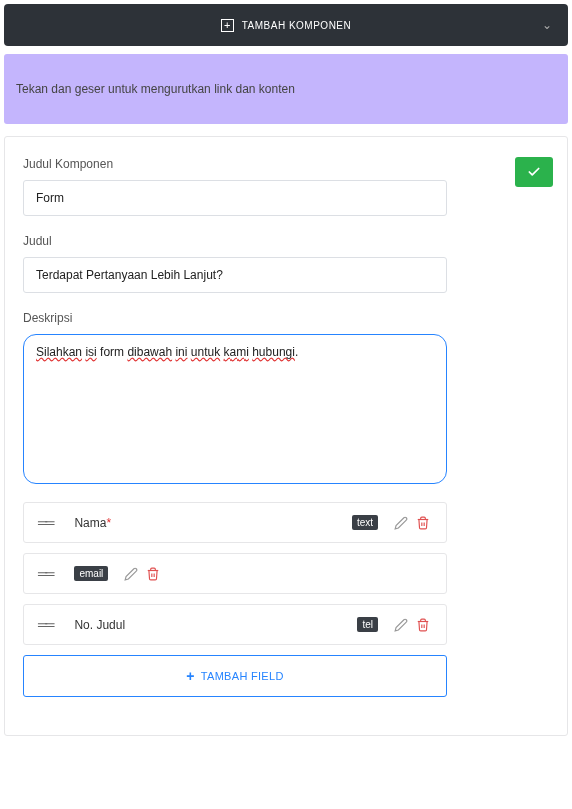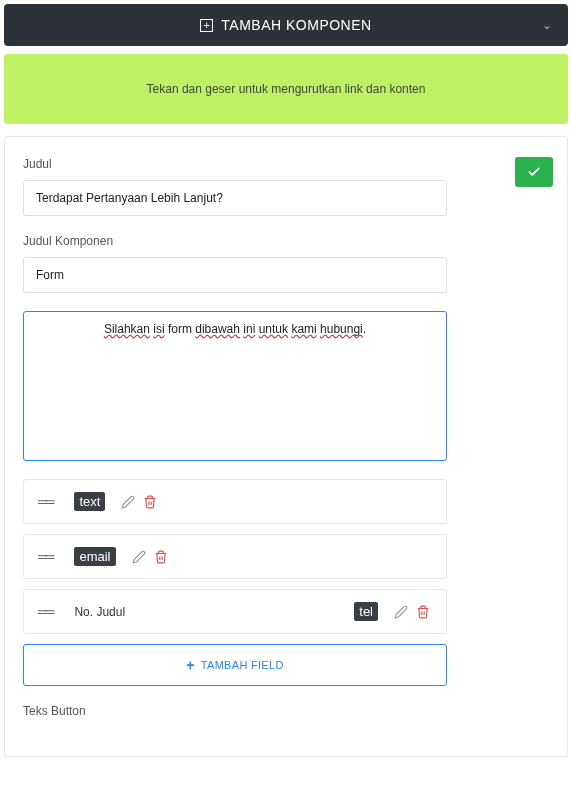--- a/index.html
+++ b/index.html
@@ -6,7 +6,7 @@
 body { font-family: -apple-system, BlinkMacSystemFont, "Segoe UI", Arial, sans-serif; background: #fff; width: 572px; font-size: 13px; color: #333; }
 
 .topbar { background: #2d3238; color: #fff; height: 42px; display: flex; align-items: center; justify-content: center; border-radius: 4px; margin: 4px; position: relative; }
-.topbar-label { font-size: 14px; letter-spacing: 0.5px; font-weight: 500; }
+.topbar-label { font-size: 10px; letter-spacing: 0.5px; font-weight: 500; }
 .topbar-plus { width: 13px; height: 13px; border: 1px solid #fff; display: inline-flex; align-items: center; justify-content: center; font-size: 11px; margin-right: 8px; line-height: 1; }
 .topbar-chevron { position: absolute; right: 16px; font-size: 12px; color: #aaa; }
 

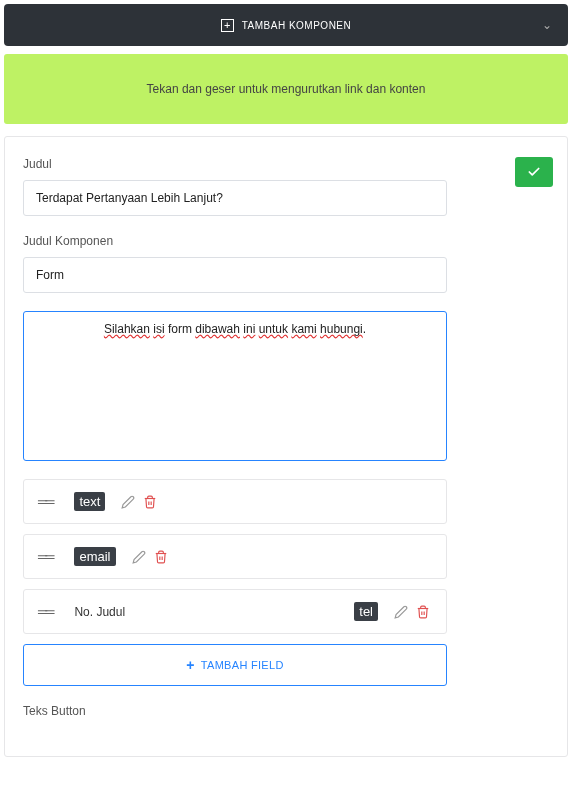--- a/index.html
+++ b/index.html
@@ -10,7 +10,7 @@
 .topbar-plus { width: 13px; height: 13px; border: 1px solid #fff; display: inline-flex; align-items: center; justify-content: center; font-size: 11px; margin-right: 8px; line-height: 1; }
 .topbar-chevron { position: absolute; right: 16px; font-size: 12px; color: #aaa; }
 
-.hint-bar { background: #bef264; margin: 8px 4px 12px 4px; padding: 28px 12px; text-align: center; font-size: 12px; color: #444; border-radius: 3px; }
+.hint-bar { background: #c4b5fd; margin: 8px 4px 12px 4px; padding: 28px 12px; font-size: 12px; color: #444; border-radius: 3px; }
 
 .main-card { border: 1px solid #e6e6e8; border-radius: 3px; margin: 0 4px 4px 4px; padding: 20px 18px; position: relative; }
 

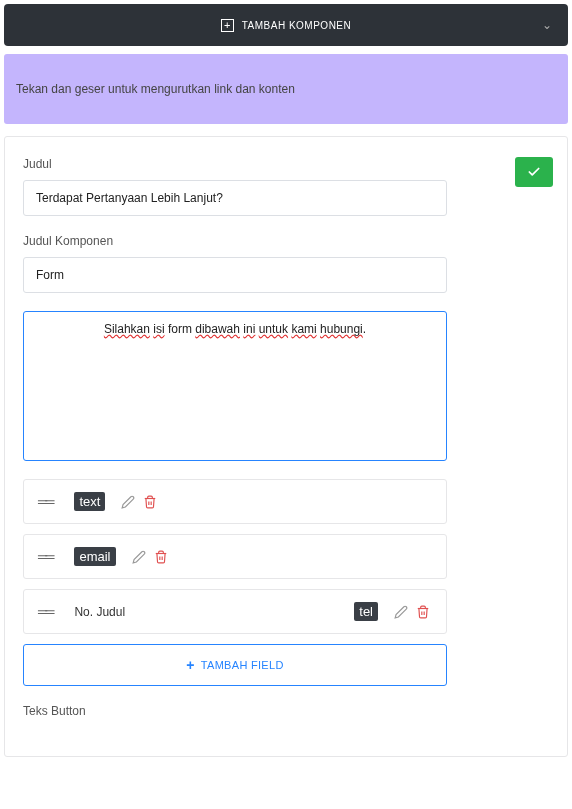--- a/index.html
+++ b/index.html
@@ -60,13 +60,13 @@
   </div>
 
   <div class="fld-group">
-    <label class="fld-label">Judul</label>
-    <input class="txt-input" value="Terdapat Pertanyaan Lebih Lanjut?" style="">
+    <label class="fld-label">Judul Komponen</label>
+    <input class="txt-input" value="Form" style="">
   </div>
 
   <div class="fld-group">
-    <label class="fld-label">Judul Komponen</label>
-    <input class="txt-input" value="Form" style="">
+    <label class="fld-label">Judul</label>
+    <input class="txt-input" value="Terdapat Pertanyaan Lebih Lanjut?" style="">
   </div>
 
   <div class="fld-group">

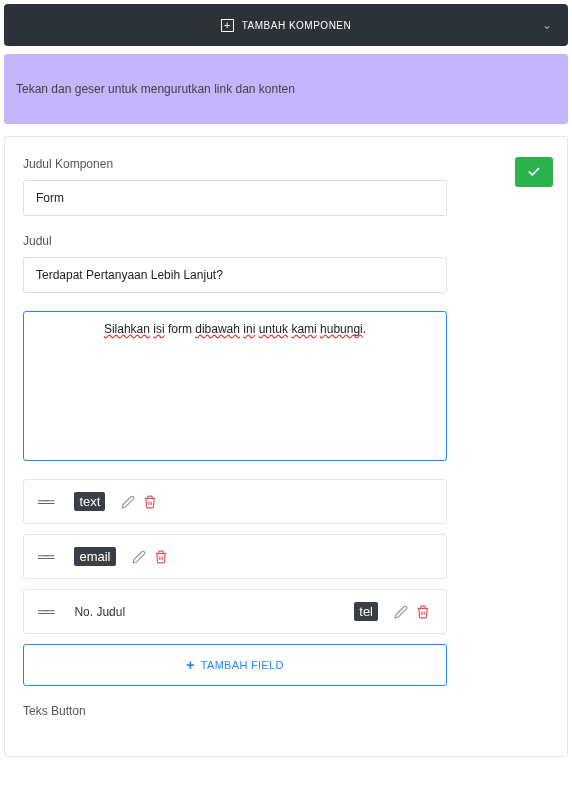--- a/index.html
+++ b/index.html
@@ -70,6 +70,7 @@
   </div>
 
   <div class="fld-group">
+    <label class="fld-label">Deskripsi</label>
     <div class="txtarea" contenteditable="true" style=""><span class="spellerr">Silahkan</span><span> </span><span class="spellerr">isi</span><span> form </span><span class="spellerr">dibawah</span><span> </span><span class="spellerr">ini</span><span> </span><span class="spellerr">untuk</span><span> </span><span class="spellerr">kami</span><span> </span><span class="spellerr">hubungi</span><span>.</span></div>
   </div>
 

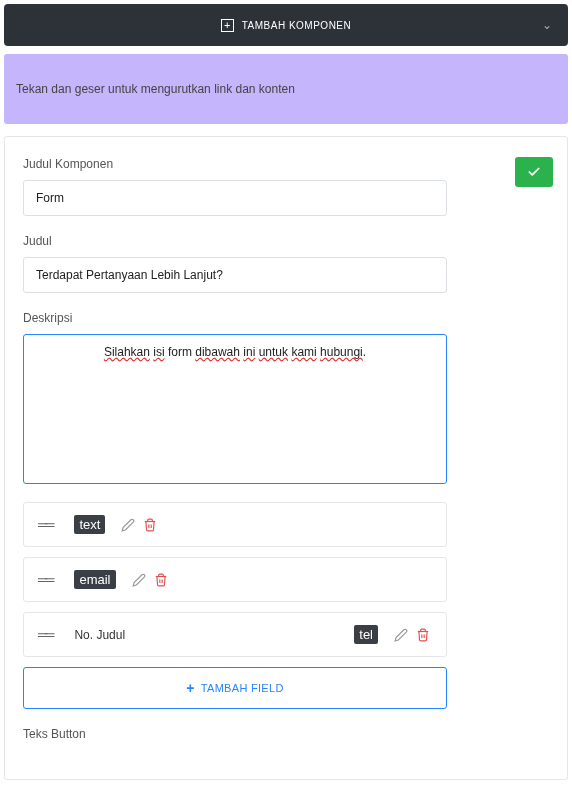--- a/index.html
+++ b/index.html
@@ -22,7 +22,7 @@
 .txt-input { width: 424px; border: 1px solid #dcdfe4; border-radius: 3px; padding: 10px 12px; font-size: 12px; color: #222; font-family: inherit; }
 .txt-input.full { width: 100%; }
 
-.txtarea { width: 424px; height: 150px; border: 1px solid #2684ff; border-radius: 3px; padding: 10px 12px; font-size: 12px; color: #222; resize: both; font-family: inherit; text-align: center; }
+.txtarea { width: 424px; height: 150px; border: 1px solid #2684ff; border-radius: 13px; padding: 10px 12px; font-size: 12px; color: #222; resize: both; font-family: inherit; }
 
 .spellerr { text-decoration: underline wavy #e03030; text-decoration-skip-ink: none; }
 

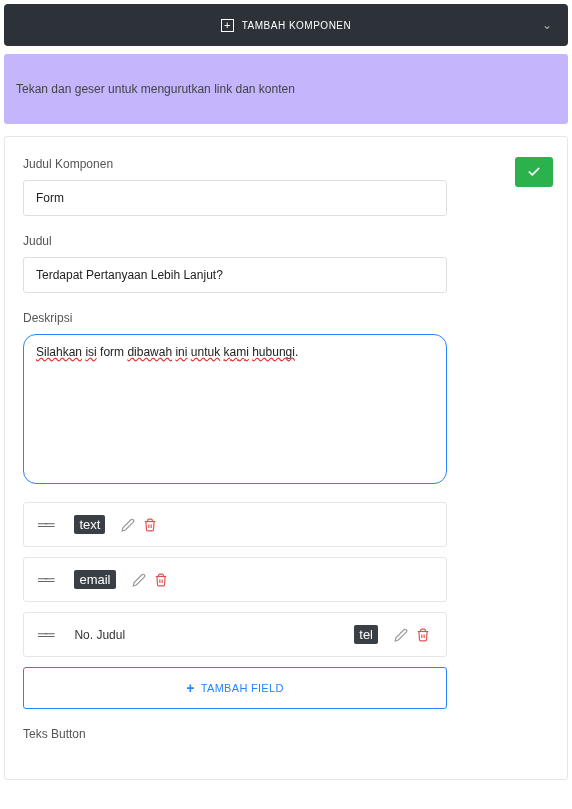--- a/index.html
+++ b/index.html
@@ -78,6 +78,7 @@
     <div id="fields-container">
         <div class="field-row">
           <span class="drag-h">══</span>
+          <span class="field-nm">Nama<span class="req-star">*</span></span>
           <span class="type-badge">text</span>
           <span class="icon-edit">
             <svg width="14" height="14" viewBox="0 0 24 24" fill="none" stroke="currentColor" stroke-width="2">

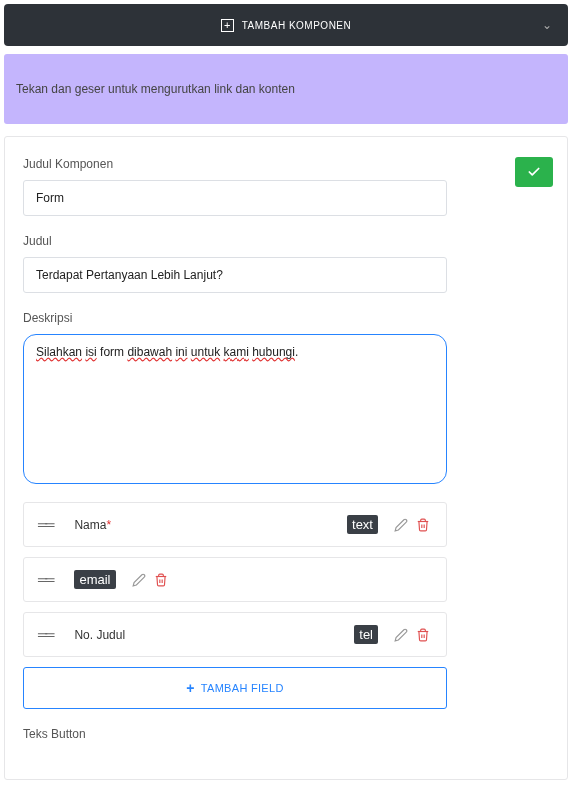--- a/index.html
+++ b/index.html
@@ -30,7 +30,7 @@
 .drag-h { color: #666; font-size: 13px; margin-right: 22px; letter-spacing: -2px; cursor: grab; }
 .field-nm { flex: 1; font-size: 12px; color: #333; }
 .req-star { color: #e03030; }
-.type-badge { background: #3a3f46; color: #fff; font-size: 13px; padding: 2px 5px; border-radius: 2px; margin-right: 10px; }
+.type-badge { background: #3a3f46; color: #fff; font-size: 10px; padding: 2px 5px; border-radius: 2px; margin-right: 10px; }
 .icon-edit, .icon-del { width: 16px; text-align: center; cursor: pointer; margin-left: 6px; }
 .icon-edit { color: #999; }
 .icon-del { color: #e05050; }

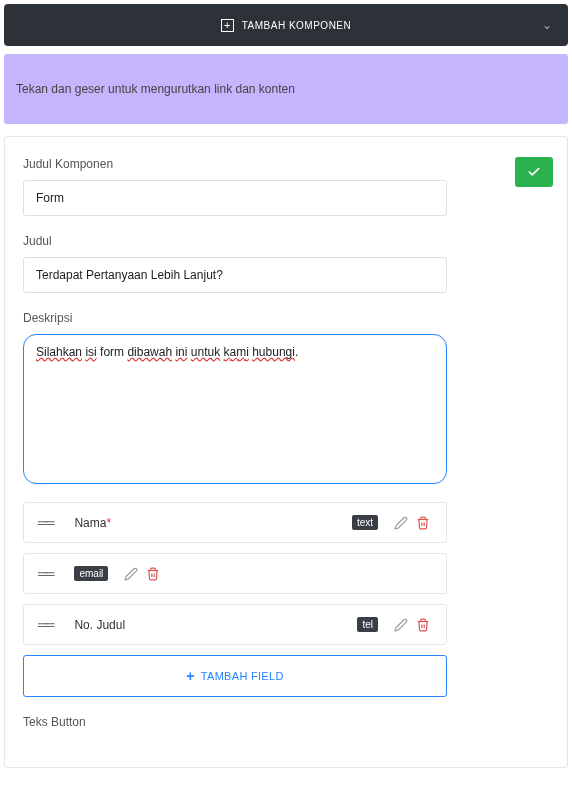--- a/index.html
+++ b/index.html
@@ -137,7 +137,6 @@
   </div>
 
   <div class="fld-group">
-    <label class="fld-label">Teks Button</label>
   </div>
 
 </div>

